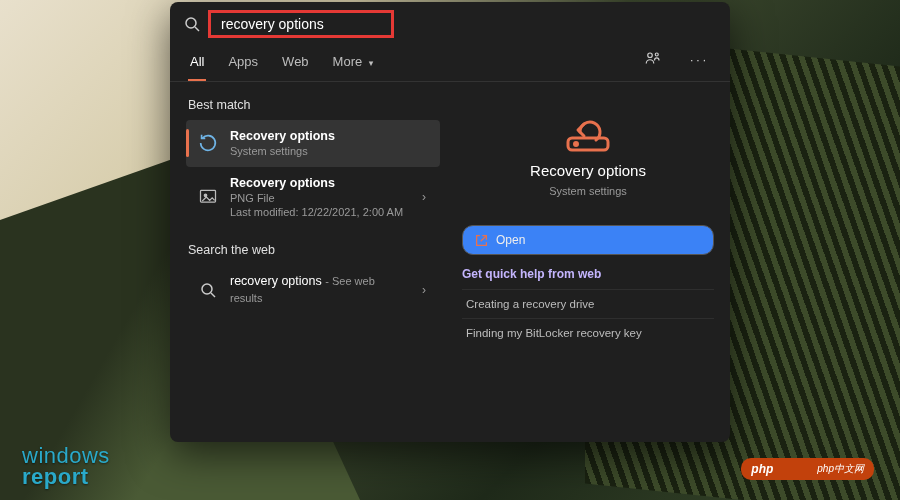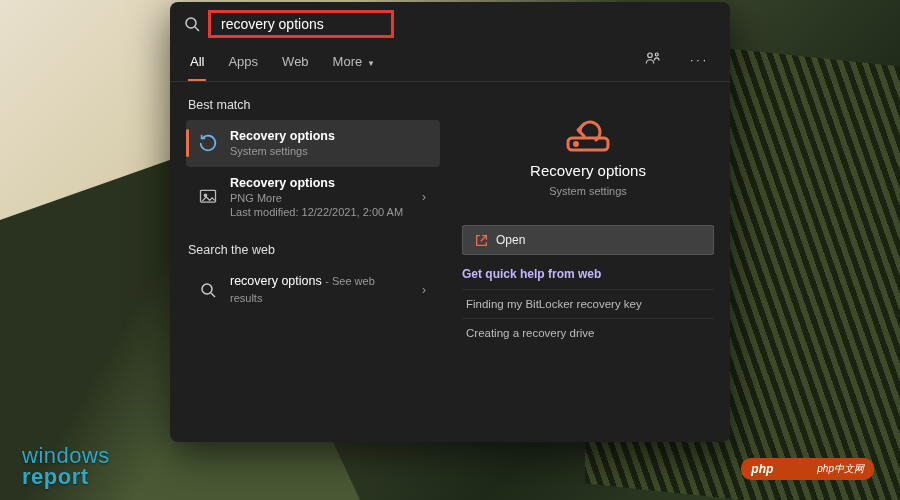--- a/index.html
+++ b/index.html
@@ -106,7 +106,7 @@
         </div>
         <div class="result-text">
           <div class="result-title">Recovery options</div>
-          <div class="result-sub">PNG More</div>
+          <div class="result-sub">PNG File</div>
           <div class="result-sub">Last modified: 12/22/2021, 2:00 AM</div>
         </div>
         <div class="chevron">›</div>

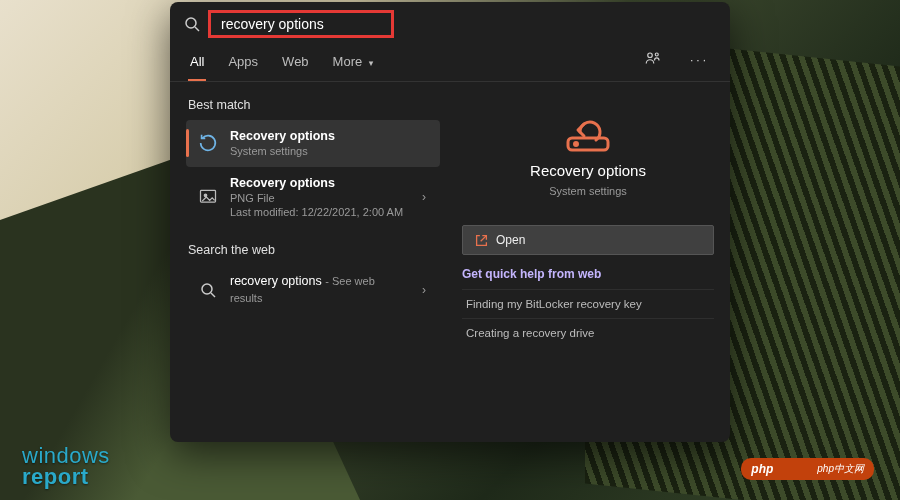--- a/index.html
+++ b/index.html
@@ -32,7 +32,7 @@
   .detail-icon-wrap { display: flex; flex-direction: column; align-items: center; gap: 6px; padding: 8px 0 16px 0; }
   .detail-title { font-size: 15px; color: #fff; text-align: center; }
   .detail-sub { font-size: 11px; color: #9a9a9a; text-align: center; }
-  .open-btn { margin-top: 12px; border: 1px solid #555; border-radius: 2px; padding: 7px 12px; display: flex; align-items: center; gap: 8px; font-size: 12px; color: #eee; cursor: pointer; background: #404040; }
+  .open-btn { margin-top: 12px; border: 1px solid #555; border-radius: 11px; padding: 7px 12px; display: flex; align-items: center; gap: 8px; font-size: 12px; color: #eee; cursor: pointer; background: #3b82f6; }
   .help-title { font-size: 12px; font-weight: 600; color: #c4b5fd; margin: 12px 0 8px 0; }
   .help-link { font-size: 11.5px; color: #bdbdbd; padding: 8px 4px; border-top: 1px solid #2e2e2e; cursor: pointer; }
   .watermark-left { position: absolute; left: 22px; bottom: 12px; color: #2aa9c9; font-size: 22px; font-weight: 300; line-height: 0.95; letter-spacing: 0.5px; text-shadow: 0 1px 2px rgba(0,0,0,0.5); }

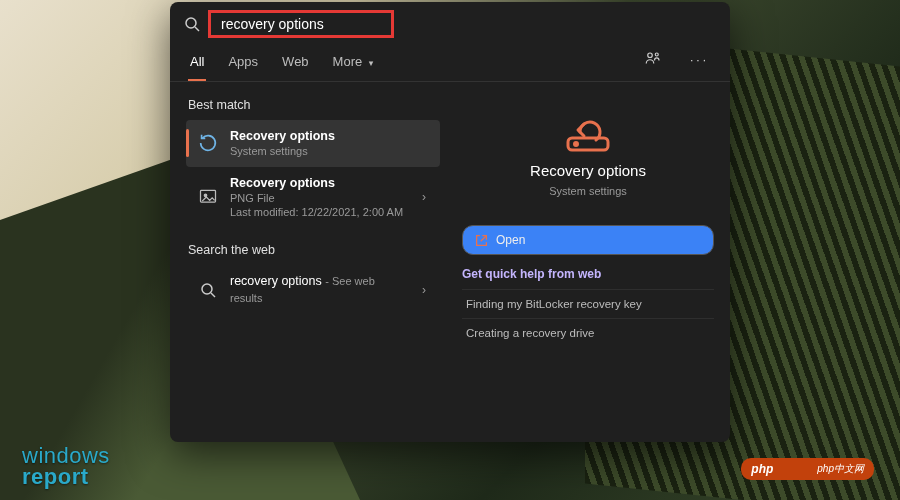--- a/index.html
+++ b/index.html
@@ -155,8 +155,8 @@
       </div>
 
       <div class="help-title">Get quick help from web</div>
+      <div class="help-link">Creating a recovery drive</div>
       <div class="help-link">Finding my BitLocker recovery key</div>
-      <div class="help-link">Creating a recovery drive</div>
     </div>
   </div>
 </div>

